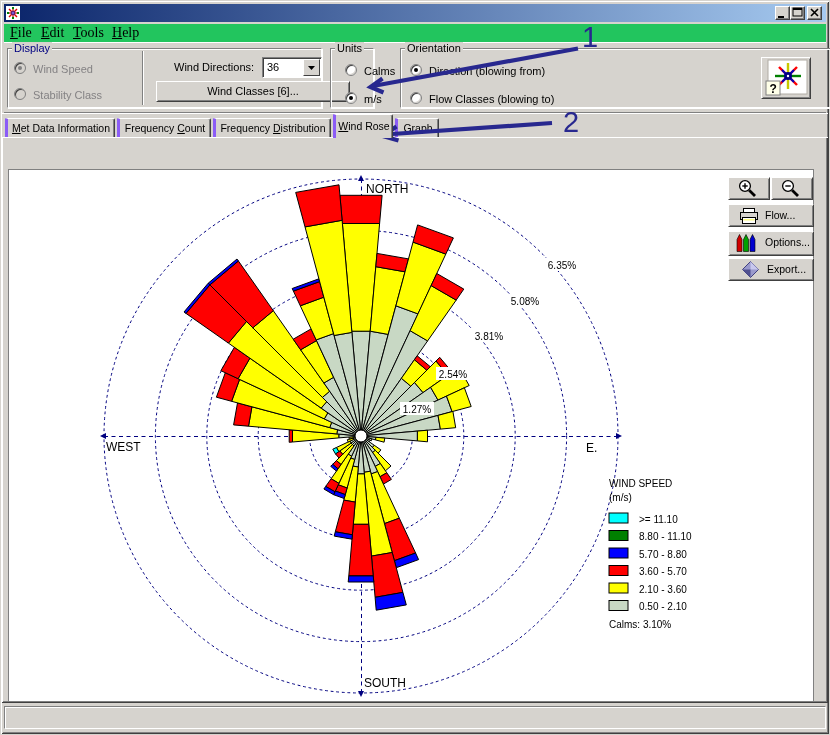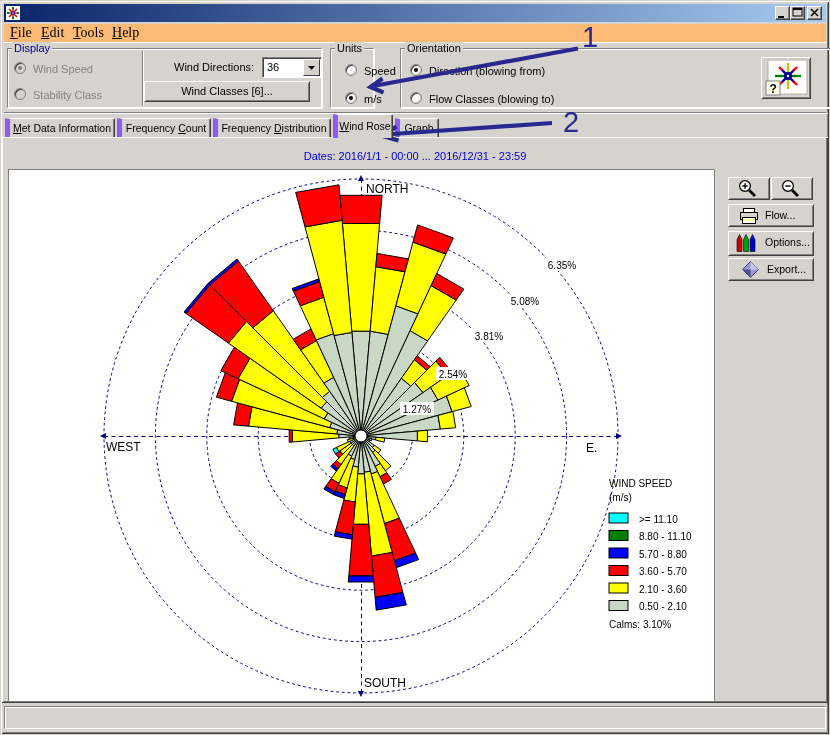--- a/index.html
+++ b/index.html
@@ -16,7 +16,7 @@
 .wbtn { position:absolute; top:2px; width:15px; height:14px; background:#d6d3ce;
   border-top:1px solid #fff; border-left:1px solid #fff; border-right:1px solid #404040; border-bottom:1px solid #404040;
   box-shadow: inset -1px -1px 0 #808080; font-size:9px; text-align:center; }
-.menubar { position:absolute; left:4px; top:24px; right:4px; height:18px; background:#fdba74;
+.menubar { position:absolute; left:4px; top:24px; right:4px; height:18px; background:#22c55e;
   font-family:"Liberation Serif",serif; font-size:14px; }
 .menubar span { position:absolute; top:1px; }
 u { text-decoration:underline; }

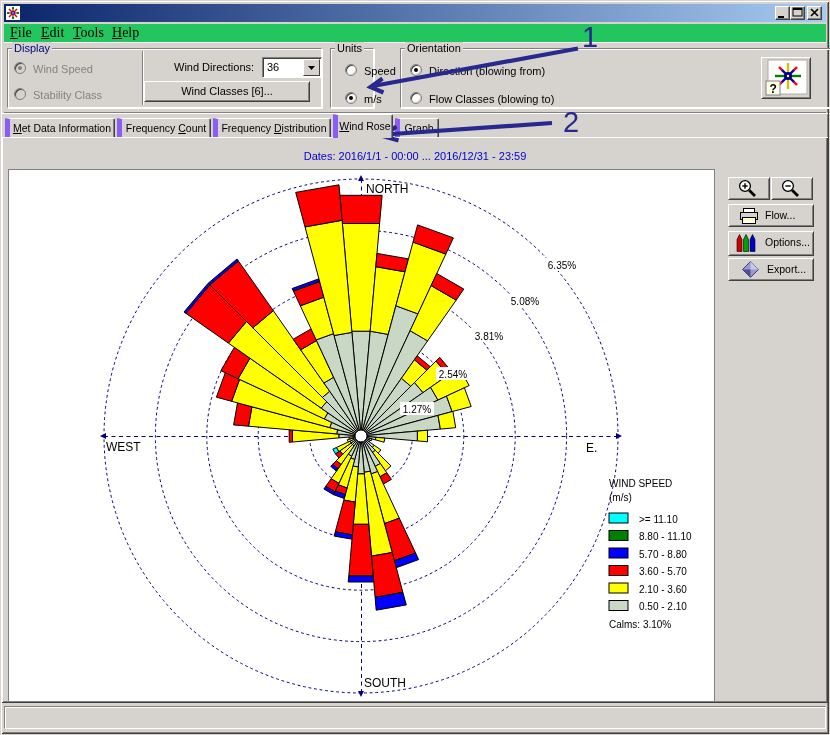--- a/index.html
+++ b/index.html
@@ -109,7 +109,7 @@
  <div class="gb-lab">Units</div>
 </div>
 <div class="radio" style="left:345px; top:64px;"></div>
-<div class="lab" style="left:364px; top:65px;">Speed</div>
+<div class="lab" style="left:364px; top:65px;">Calms</div>
 <div class="radio" style="left:345px; top:92px;">
     <div class="dot"></div>
   </div>

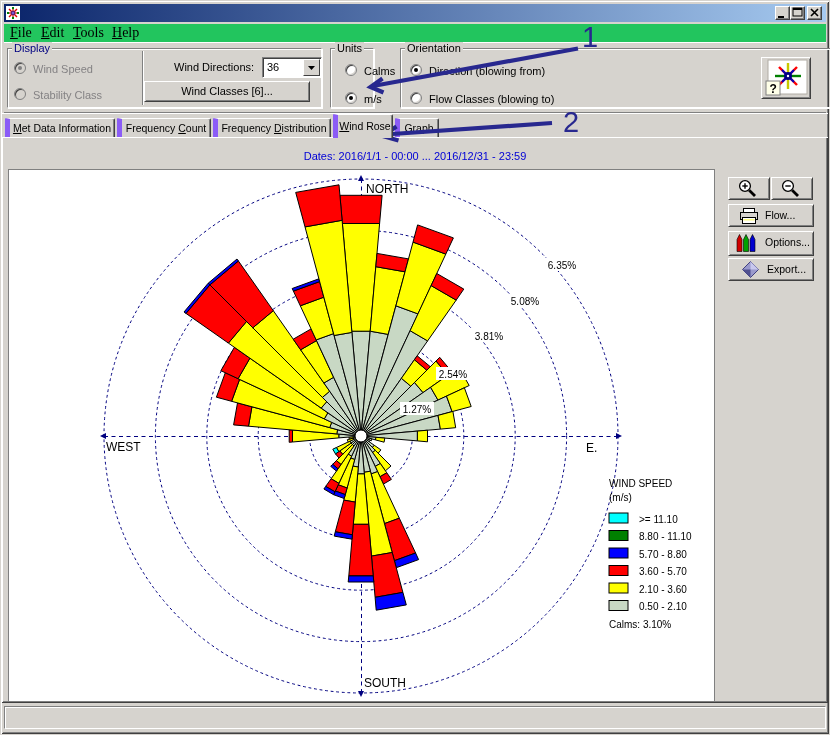--- a/index.html
+++ b/index.html
@@ -104,7 +104,7 @@
       </svg>
  </div>
 </div>
-<div class="btn" style="left:144px; top:81px; width:166px; height:21px; line-height:19px;">Wind Classes [6]...</div>
+<div class="btn" style="left:156px; top:81px; width:194px; height:21px; line-height:19px;">Wind Classes [6]...</div>
 <div class="gb" style="left:330px; top:48px; width:44px; height:60px;">
  <div class="gb-lab">Units</div>
 </div>

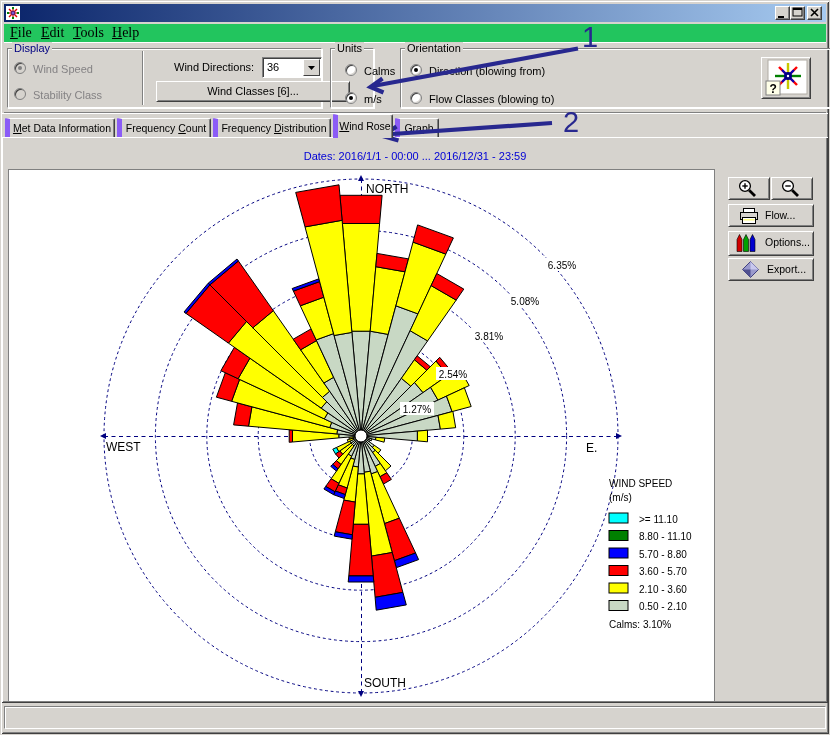--- a/index.html
+++ b/index.html
@@ -34,7 +34,7 @@
   box-shadow: inset 1px 1px 0 #d6d3ce, inset -1px -1px 0 #808080;
   font-size:11px; text-align:center; color:#000; }
 .tabbar { position:absolute; left:2px; top:113px; right:2px; height:24px; border-top:1px solid #fff; }
-.tab { position:absolute; top:4px; height:20px; background:#d6d3ce; border-top:1px solid #fff; border-left:5px solid #8b5cf6;
+.tab { position:absolute; top:4px; height:20px; background:#d6d3ce; border-top:1px solid #fff; border-left:3px solid #8b5cf6;
   border-right:1px solid #404040; box-shadow: inset -1px 0 0 #808080; border-top-right-radius:2px; border-top-left-radius:1px;
   font-size:10.5px; text-align:center; line-height:19px; }
 .tab.sel { top:0; height:24px; z-index:5; }

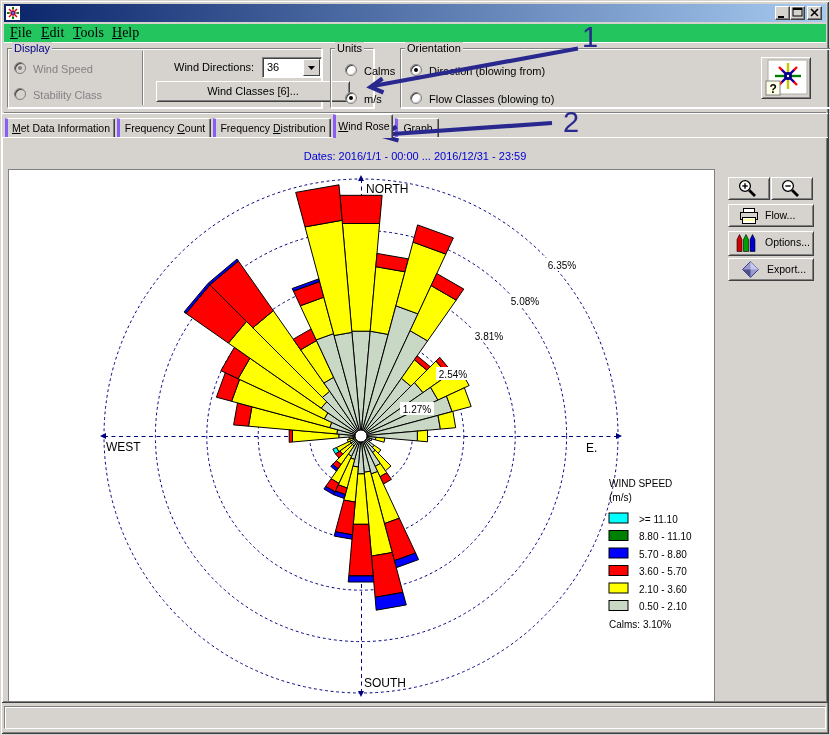--- a/index.html
+++ b/index.html
@@ -148,7 +148,6 @@
  <div class="tab" style="left:393px; width:44px;"><u>G</u>raph</div>
 </div>
 <div class="pane">
- <div class="dates">Dates: 2016/1/1 - 00:00 ... 2016/12/31 - 23:59</div>
  <div class="plot">
       <svg width="705" height="531" style="position:absolute;left:0;top:0;">
 <circle cx="352.0" cy="266.0" r="51.4" fill="none" stroke="#000080" stroke-width="1" stroke-dasharray="2.8,2.8"></circle>

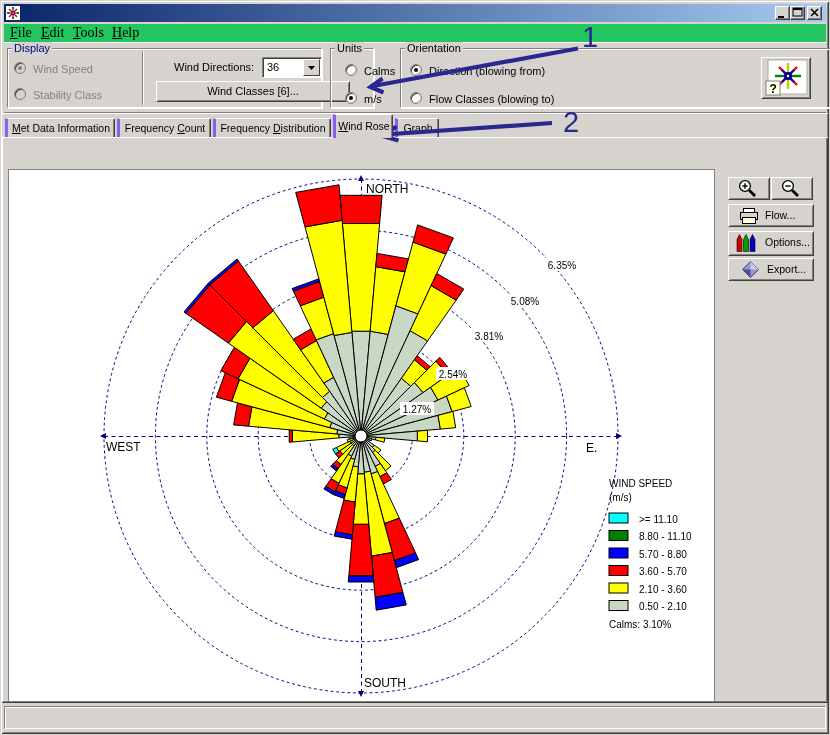--- a/index.html
+++ b/index.html
@@ -41,7 +41,7 @@
 .pane { position:absolute; left:2px; top:137px; width:826px; height:566px; background:#d6d3ce;
   border-top:1px solid #fff; box-shadow:inset -1px -1px 0 #404040, inset 1px 0 0 #fff, inset -2px -2px 0 #808080; }
 .dates { position:absolute; left:0; right:0; top:12px; text-align:center; font-size:11px; color:#0000d6; }
-.plot { position:absolute; left:6px; top:31px; width:707px; height:533px; background:#fff; border:1px solid #808080; }
+.plot { position:absolute; left:6px; top:31px; width:806px; height:533px; background:#fff; border:1px solid #808080; }
 .sbtn { position:absolute; background:#d6d3ce; border:1px solid; border-color:#fff #404040 #404040 #fff;
   box-shadow: inset 1px 1px 0 #d6d3ce, inset -1px -1px 0 #808080; font-size:10.5px; }
 .statusbar { position:absolute; left:4px; top:706px; width:822px; height:23px; background:#d6d3ce;

